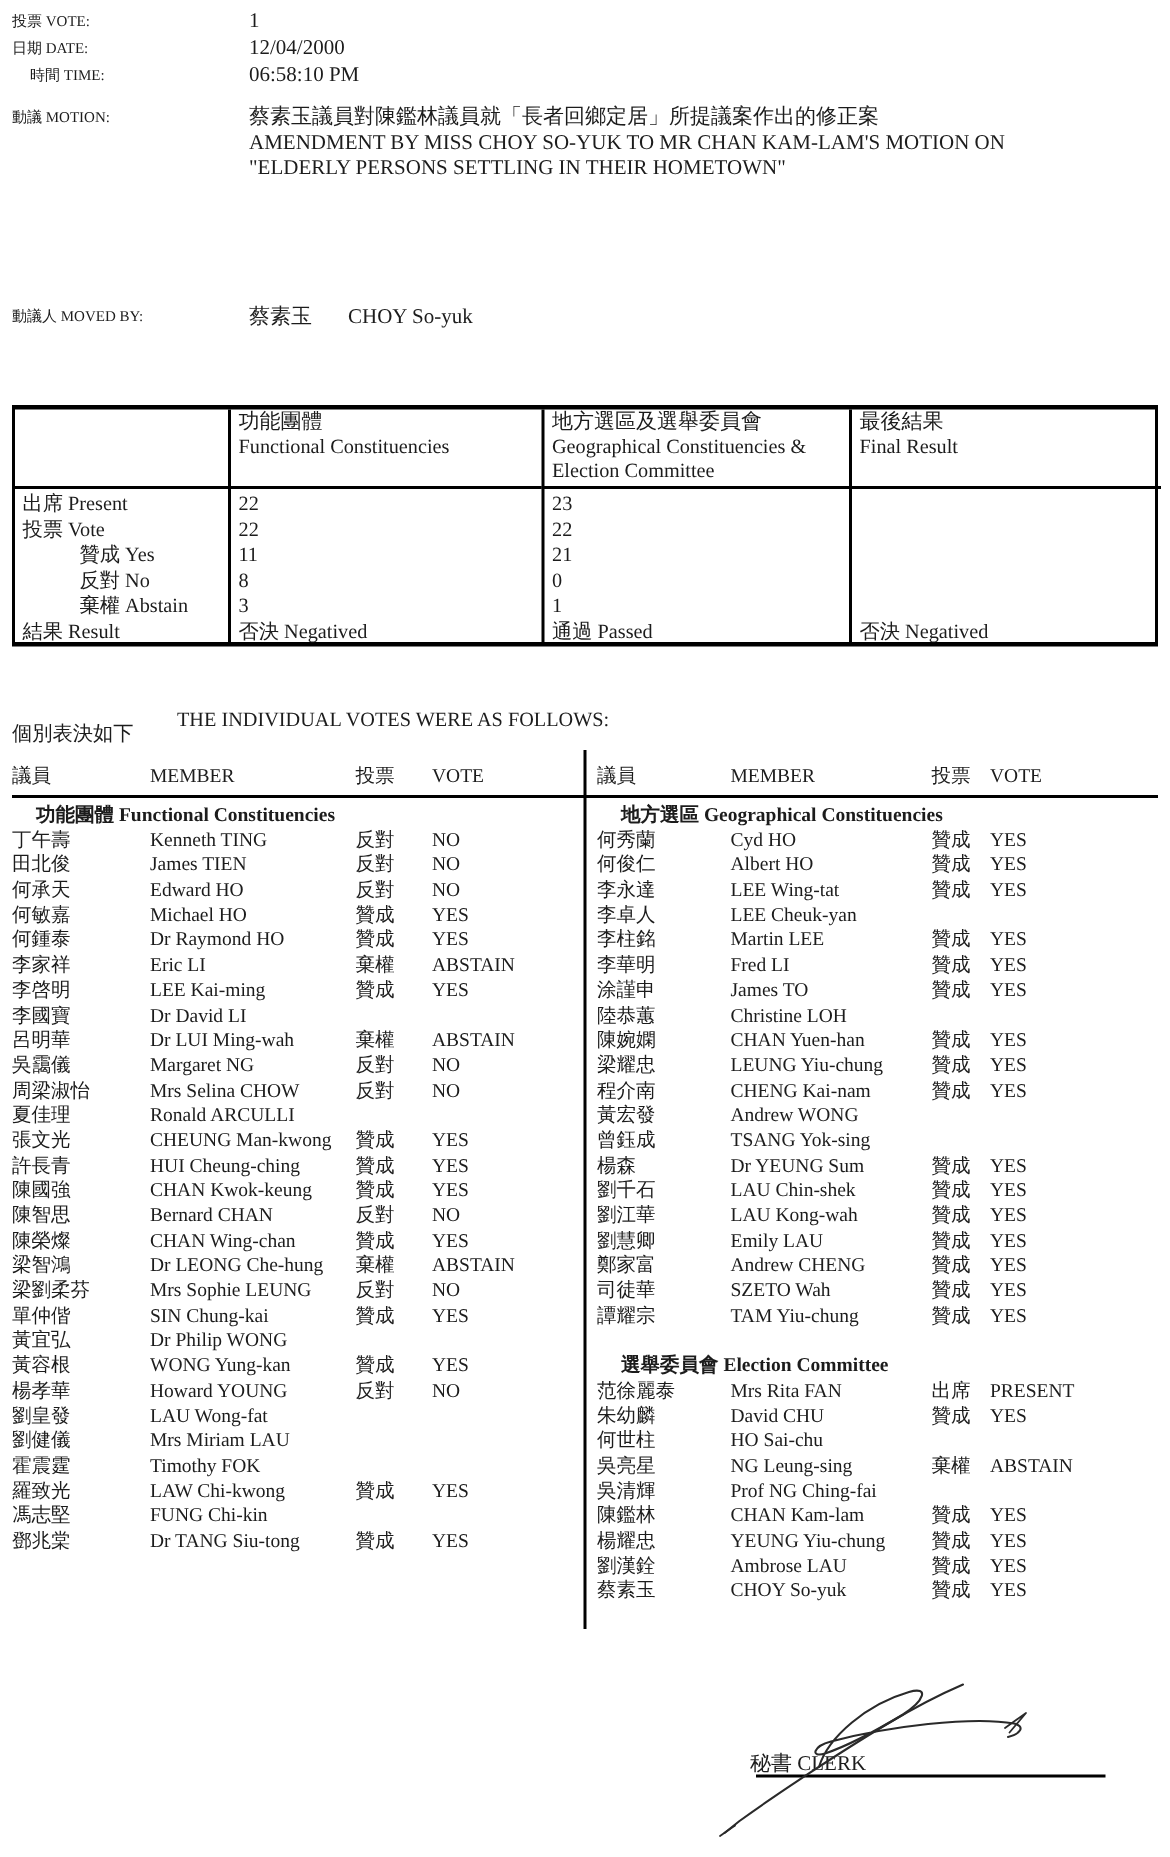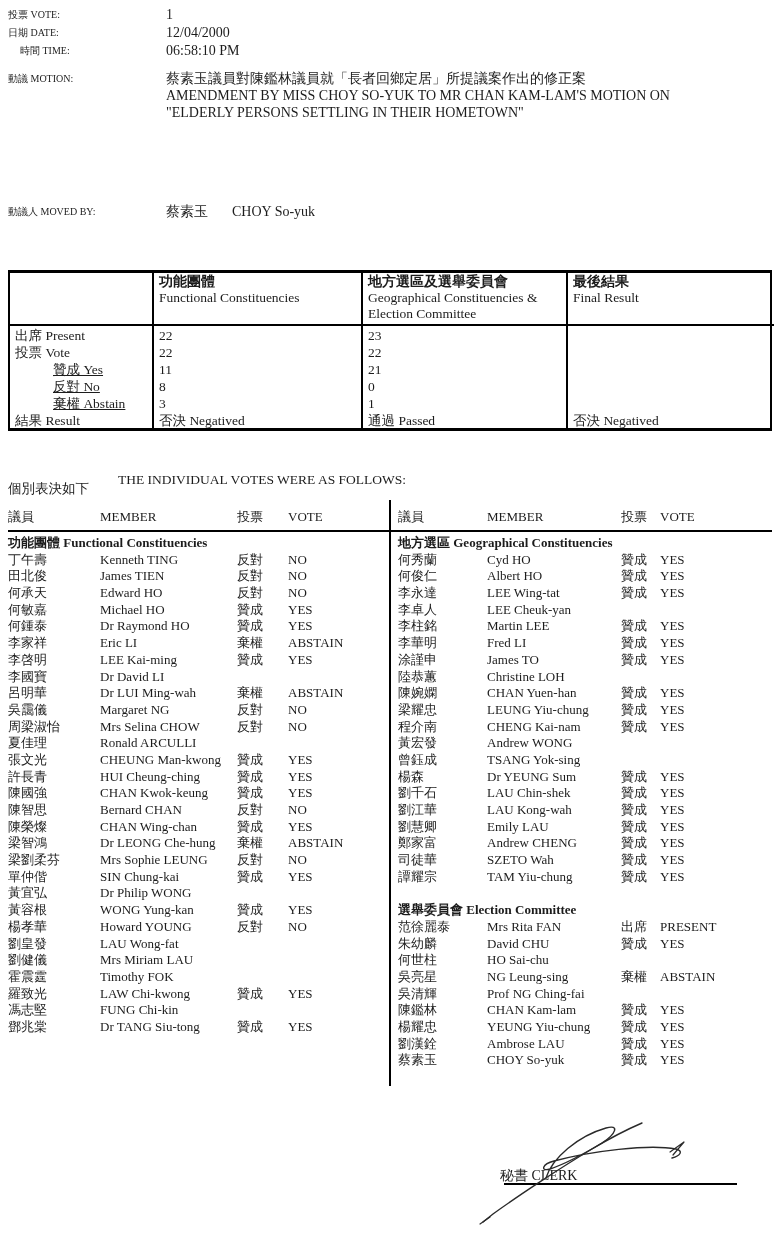--- a/index.html
+++ b/index.html
@@ -23,7 +23,7 @@
   .scell{border-left:2px solid #000;box-sizing:border-box;padding:1px 5px;font-size:13.5px;}
   .scell.first{border-left:none;}
   .shead{height:53px;border-bottom:2px solid #000;line-height:16px;}
-  .shead .cn{font-weight:bold;font-size:14px;}
+  .shead .cn{font-weight:normal;font-size:14px;}
   .sbody{height:102px;}
   .sline{line-height:17px;height:17px;white-space:nowrap;}
   .sline.ind{padding-left:38px;text-decoration:underline;}

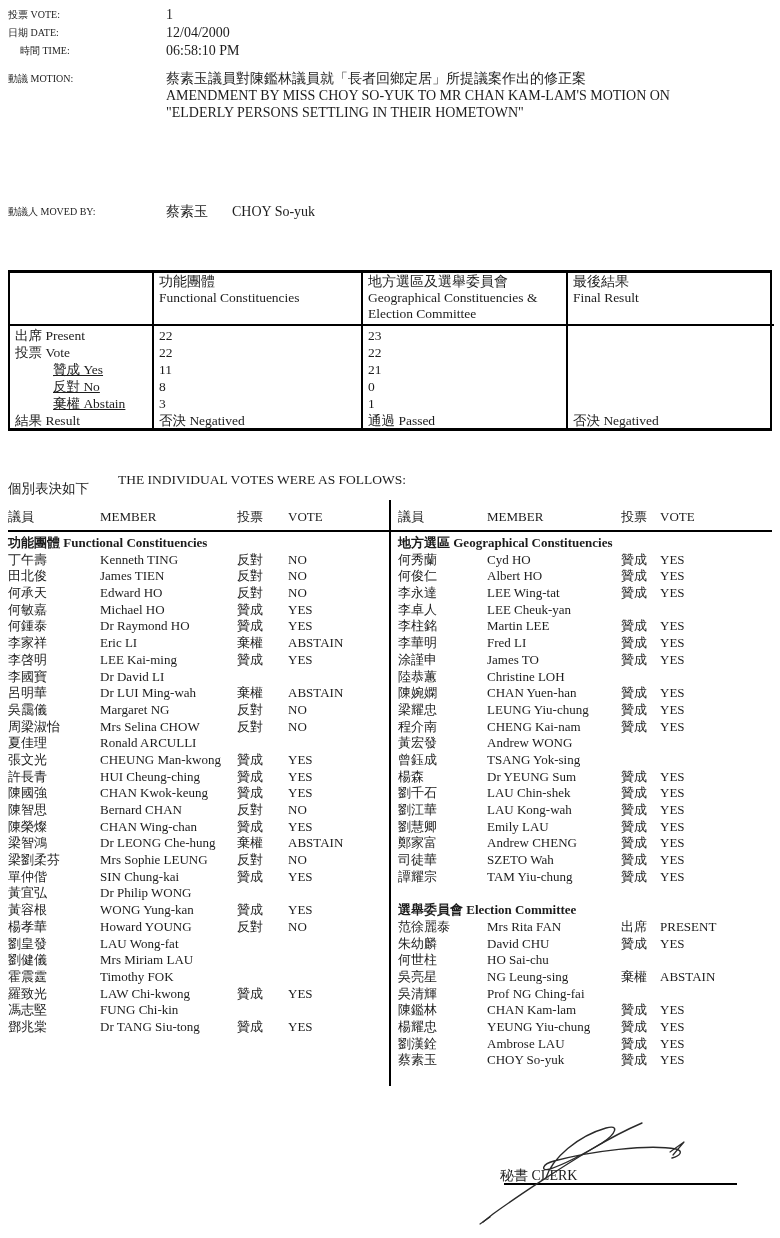--- a/index.html
+++ b/index.html
@@ -26,7 +26,7 @@
   .shead .cn{font-weight:normal;font-size:14px;}
   .sbody{height:102px;}
   .sline{line-height:17px;height:17px;white-space:nowrap;}
-  .sline.ind{padding-left:38px;text-decoration:underline;}
+  .sline.ind{padding-left:38px;}
 
   
   .vhdg{font-size:13.5px;white-space:nowrap;}

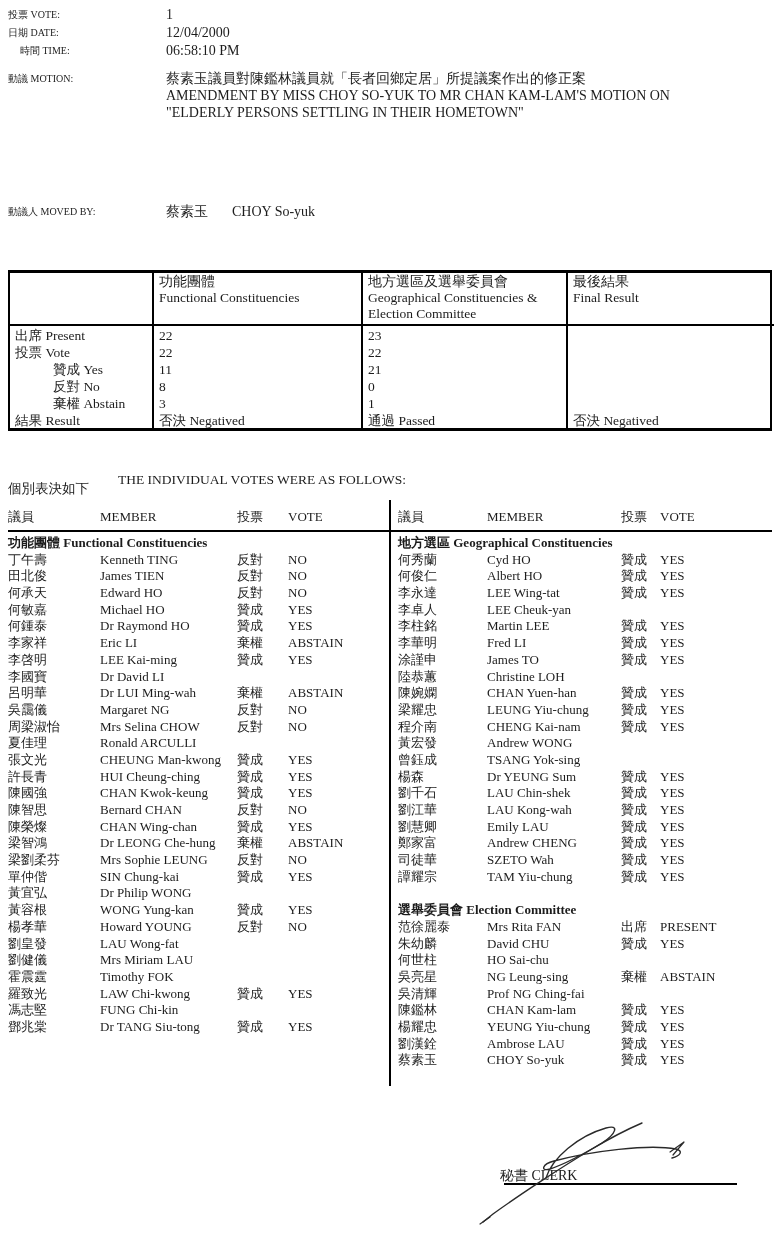--- a/index.html
+++ b/index.html
@@ -38,7 +38,7 @@
   .vcol-right .vrow{grid-template-columns:89px 134px 39px 1fr;}
   .vcolhead{height:26px;line-height:15px;}
   .vc{white-space:nowrap;overflow:visible;}
-  .vsec{grid-column:1 / -1;font-weight:bold;font-size:13px;white-space:nowrap;}
+  .vsec{grid-column:1 / -1;font-weight:bold;font-size:13px;white-space:nowrap;margin-left:16px;}
   .hrule{position:absolute;left:8px;top:530px;width:764px;border-top:2px solid #000;}
   .vdivider{position:absolute;left:389px;top:500px;height:586px;border-left:2px solid #000;}
 

